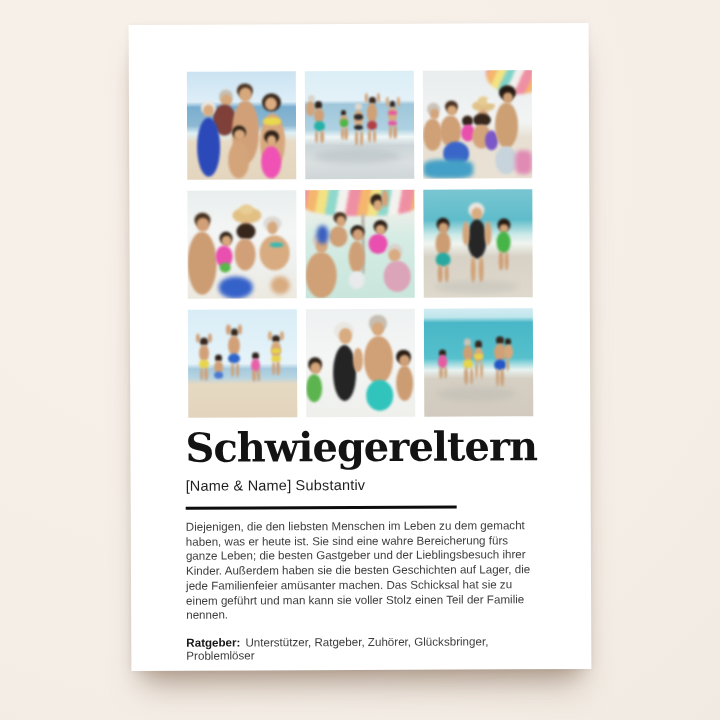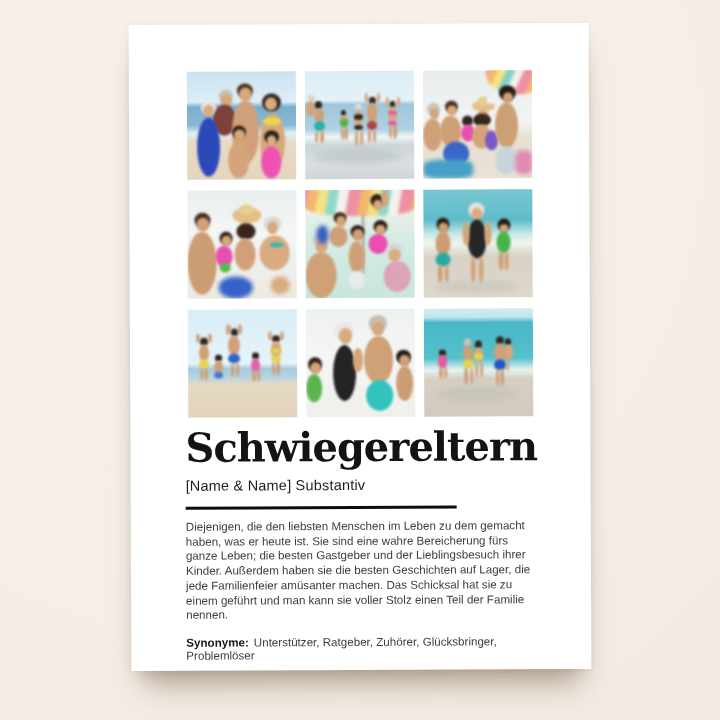--- a/index.html
+++ b/index.html
@@ -264,7 +264,7 @@
       <div class="divider"></div>
       <p class="definition">Diejenigen, die den liebsten Menschen im Leben zu dem gemacht haben, was er heute ist. Sie sind eine wahre Bereicherung fürs ganze Leben; die besten Gastgeber und der Lieblingsbesuch ihrer Kinder. Außerdem haben sie die besten Geschichten auf Lager, die jede Familienfeier amüsanter machen. Das Schicksal hat sie zu einem geführt und man kann sie voller Stolz einen Teil der Familie nennen.</p>
       <p class="synonyms">
-        <span class="syn-label">Synonyme:</span><span>Unterstützer, Ratgeber, Zuhörer, Glücksbringer, Problemlöser</span>
+        <span class="syn-label">Ratgeber:</span><span>Unterstützer, Ratgeber, Zuhörer, Glücksbringer, Problemlöser</span>
       </p>
     </div>
   </div>

